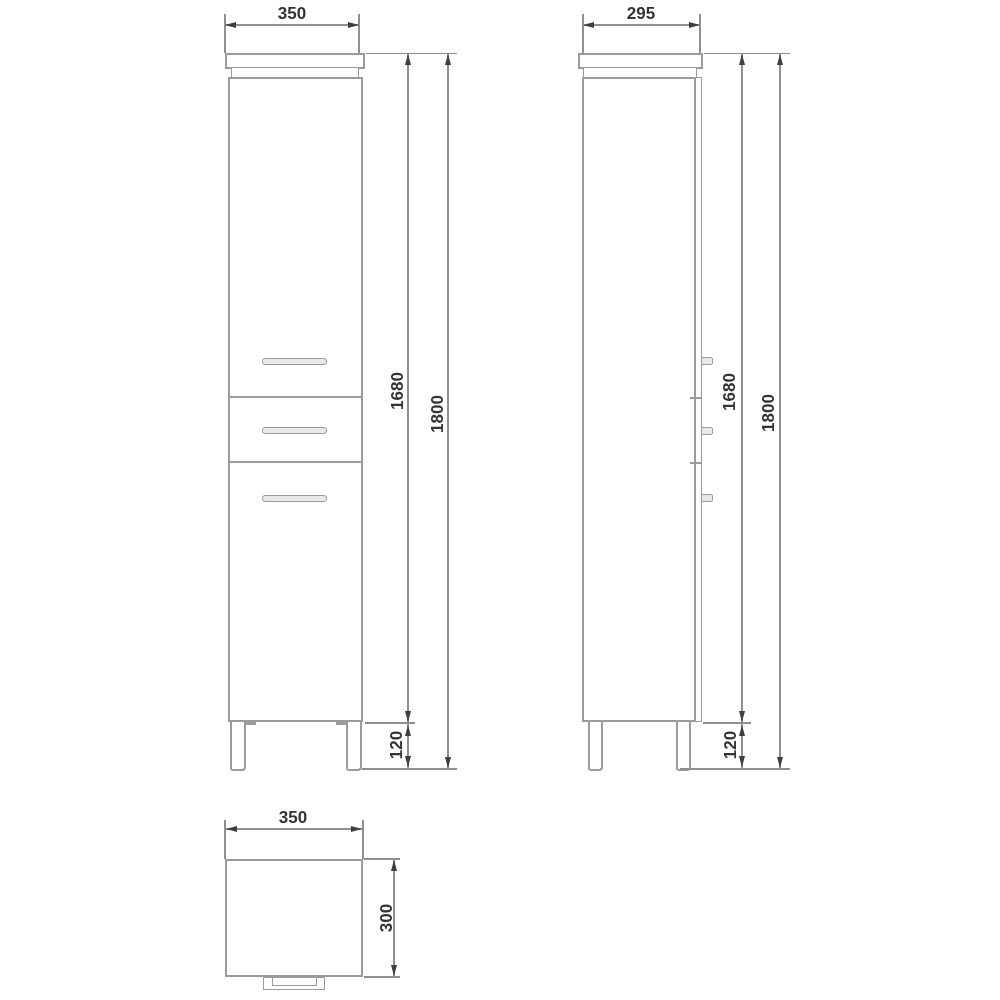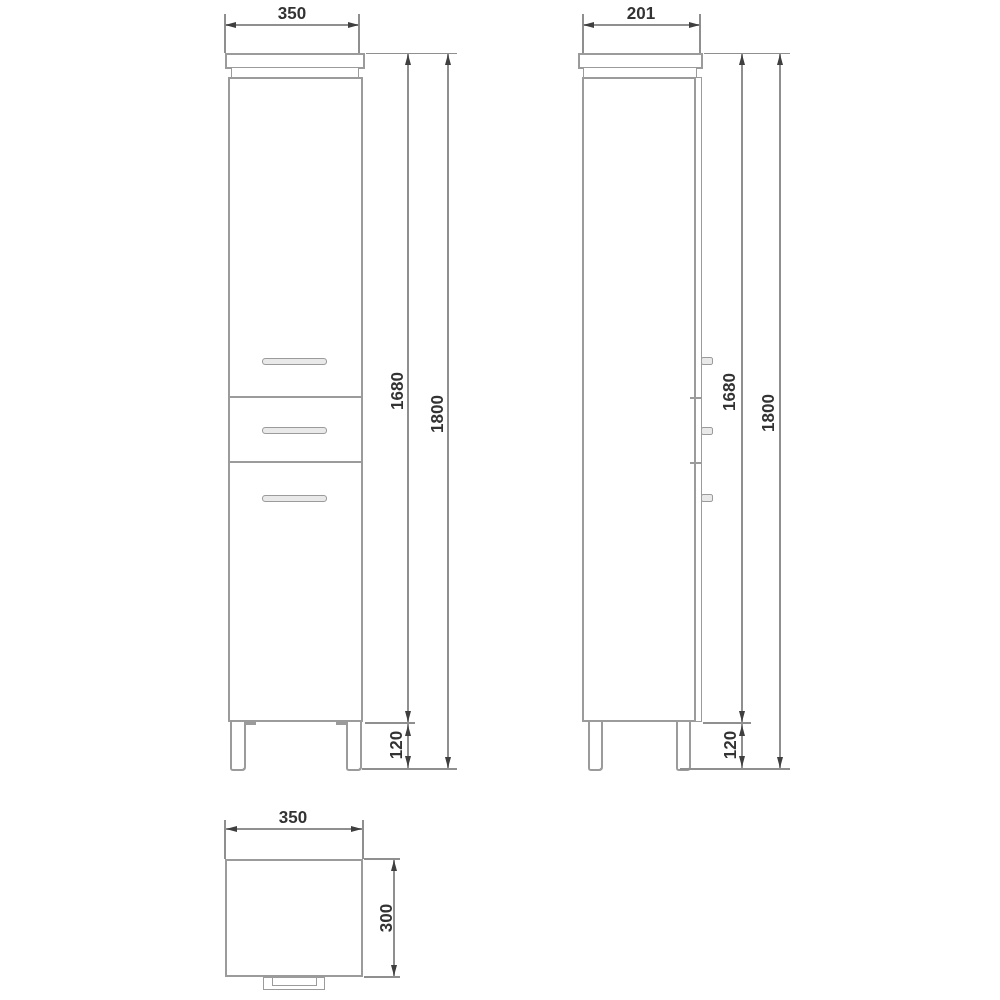--- a/index.html
+++ b/index.html
@@ -86,7 +86,7 @@
     <div class="hl" style="left:583px;top:24px;width:117px;"></div>
     <div class="ar ar-l" style="left:583px;top:21.5px;"></div>
     <div class="ar ar-r" style="left:689px;top:21.5px;"></div>
-    <div class="dimtext" style="left:606px;top:6px;">201</div>
+    <div class="dimtext" style="left:606px;top:6px;">295</div>
 
     <div class="box" style="left:578px;top:53px;width:125px;height:16px;"></div>
     <div class="box thin" style="left:583px;top:67px;width:114px;height:11px;"></div>

